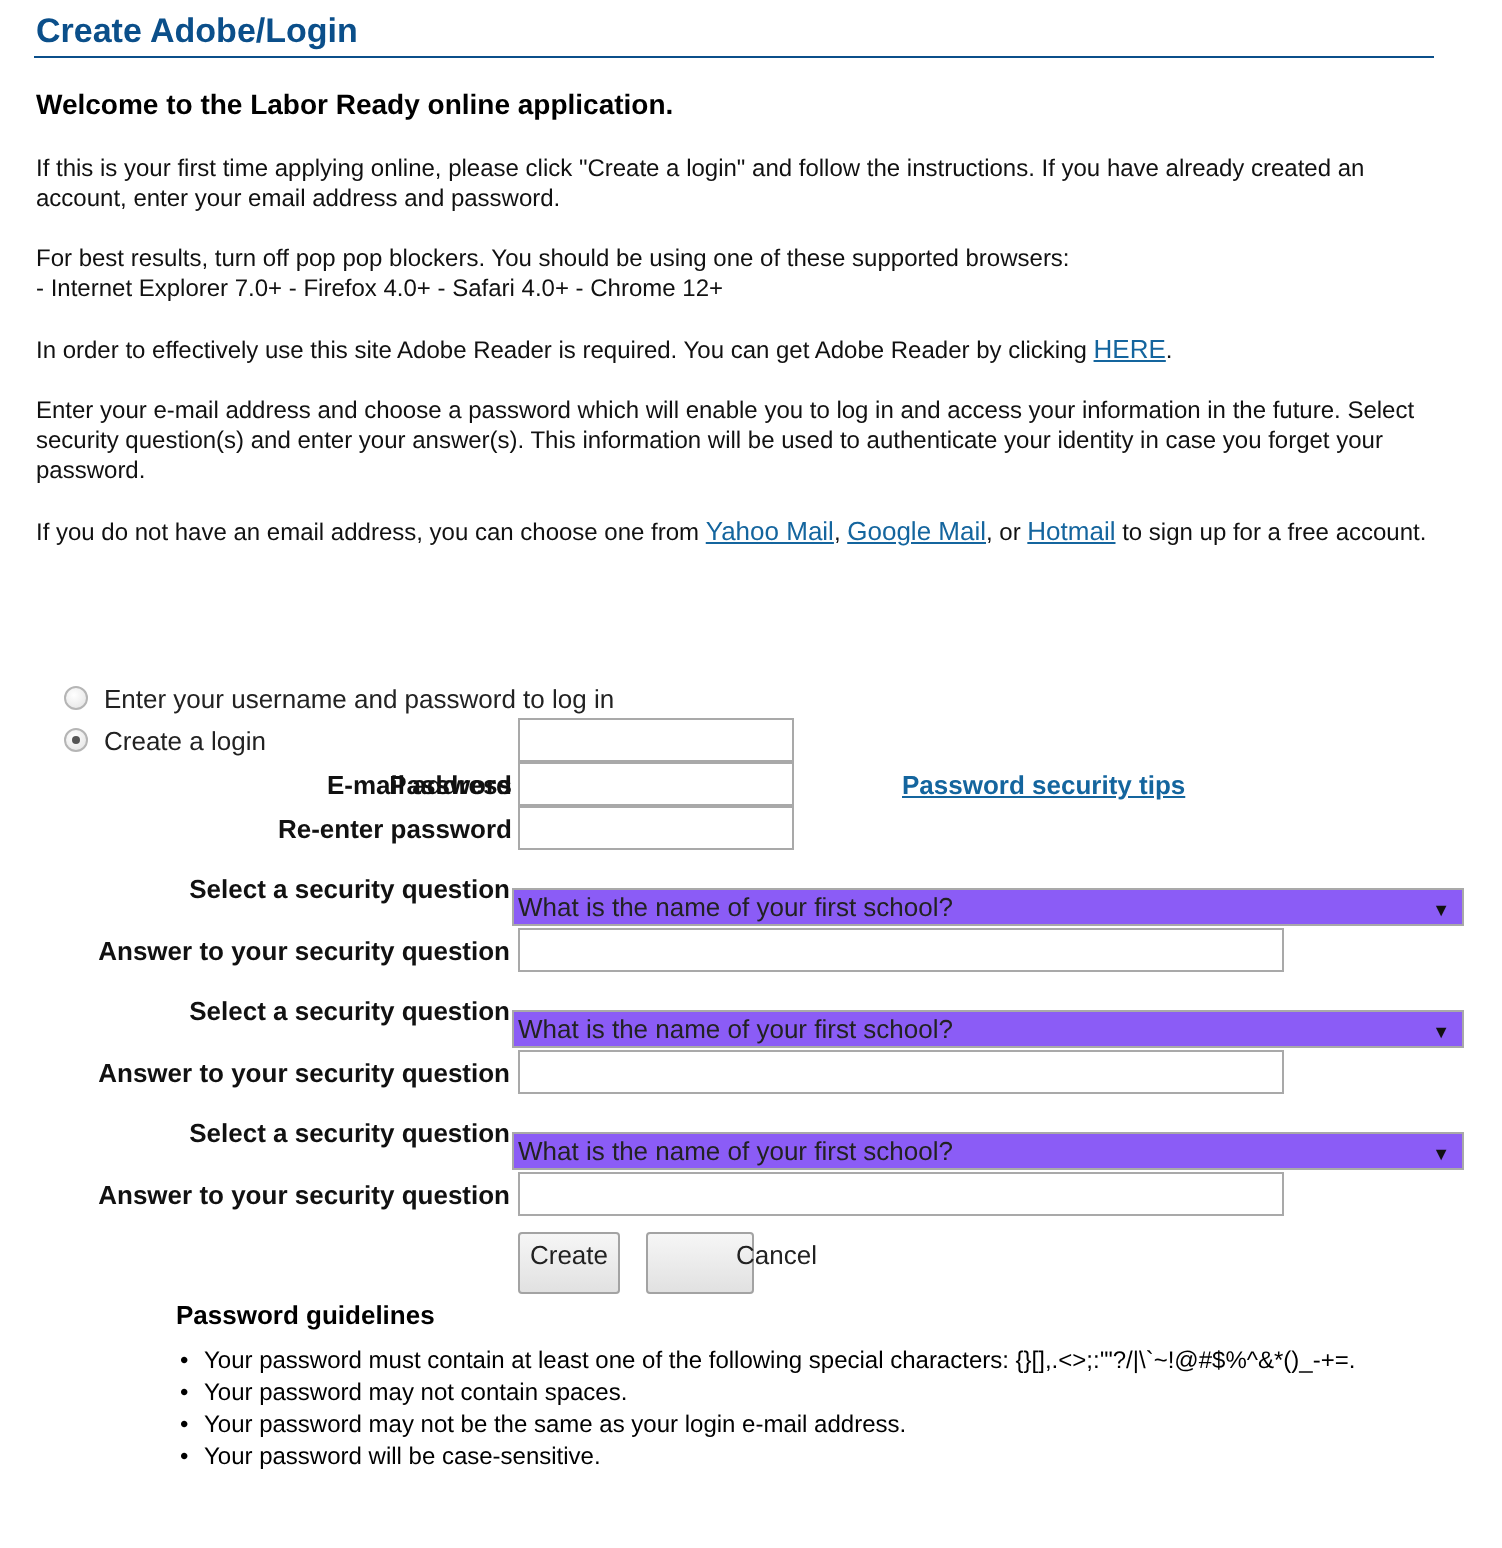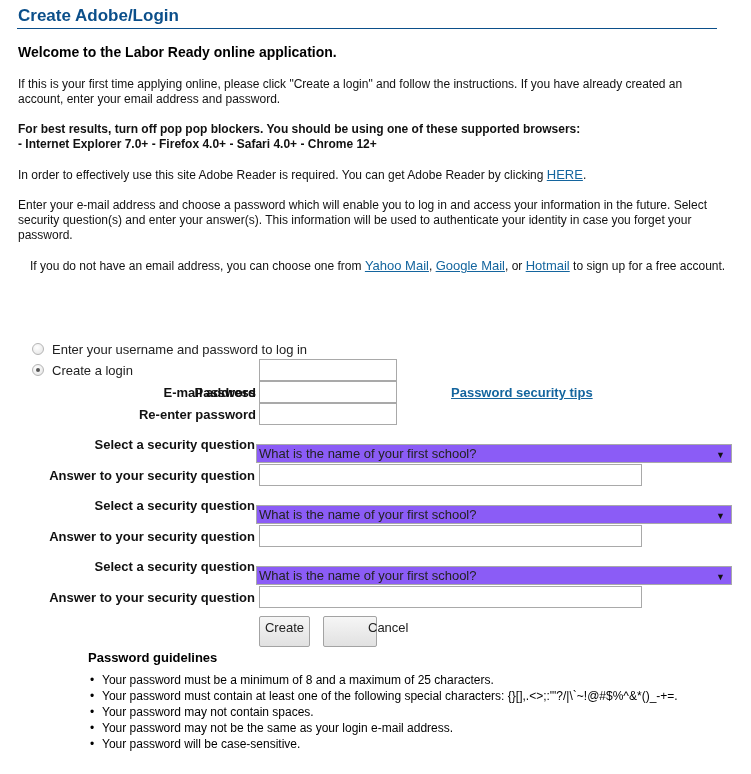--- a/index.html
+++ b/index.html
@@ -38,7 +38,7 @@
 
 <div class="abs para" style="top:77px;">If this is your first time applying online, please click "Create a login" and follow the instructions. If you have already created an account, enter your email address and password.</div>
 
-<div class="abs para" style="top:122px;font-weight:bold;">
+<div class="abs para" style="top:122px;">
   <div>For best results, turn off pop pop blockers.  You should be using one of these supported browsers:</div>
   <div>- Internet Explorer 7.0+  - Firefox 4.0+ - Safari 4.0+ - Chrome 12+</div>
 </div>

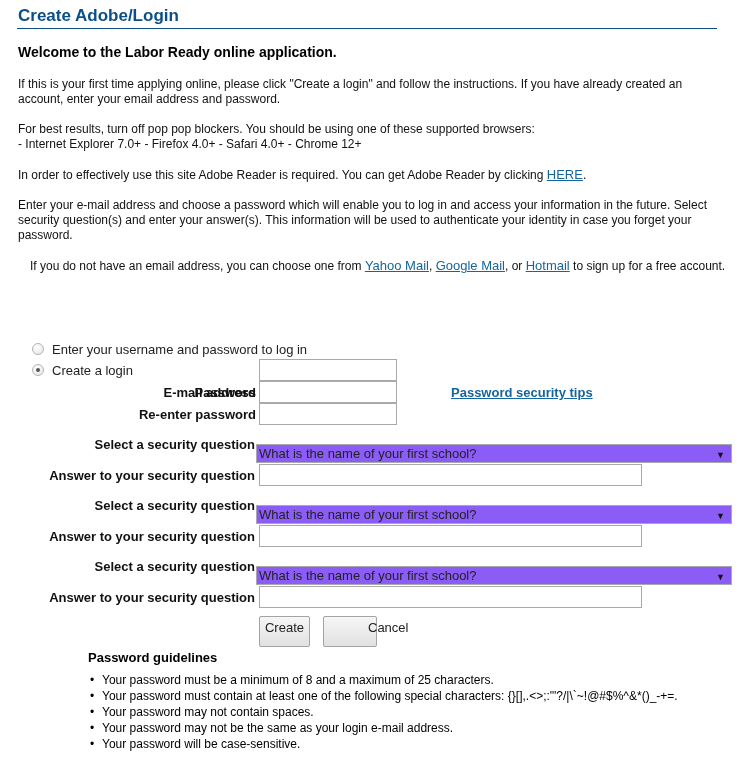--- a/index.html
+++ b/index.html
@@ -49,7 +49,7 @@
 
 <div class="abs para" style="top:198px;">Enter your e-mail address and choose a password which will enable you to log in and access your information in the future. Select security question(s) and enter your answer(s). This information will be used to authenticate your identity in case you forget your password.</div>
 
-<div class="abs para" style="top:258px;margin-left:12px;">
+<div class="abs para" style="top:258px;">
   <span>If you do not have an email address, you can choose one from </span><a>Yahoo Mail</a><span>, </span><a>Google Mail</a><span>, or </span><a>Hotmail</a><span> to sign up for a free account.</span>
 </div>
 

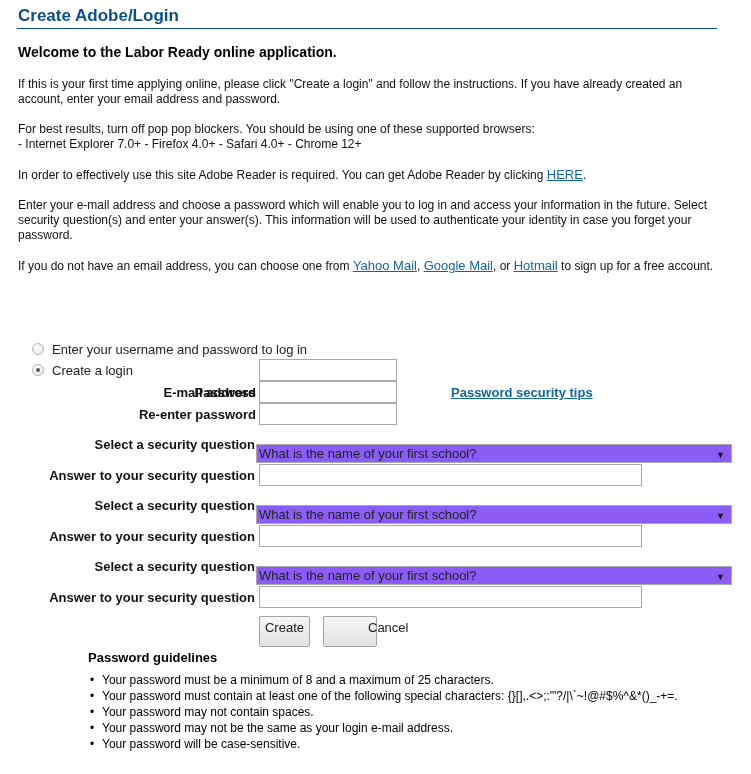--- a/index.html
+++ b/index.html
@@ -98,7 +98,6 @@
 
 <div class="abs guide-title">Password guidelines</div>
 <ul class="abs guide-list">
-  <li>Your password must be a minimum of 8 and a maximum of 25 characters.</li>
   <li>Your password must contain at least one of the following special characters: {}[],.&lt;&gt;;:'"?/|\`~!@#$%^&amp;*()_-+=.</li>
   <li>Your password may not contain spaces.</li>
   <li>Your password may not be the same as your login e-mail address.</li>

